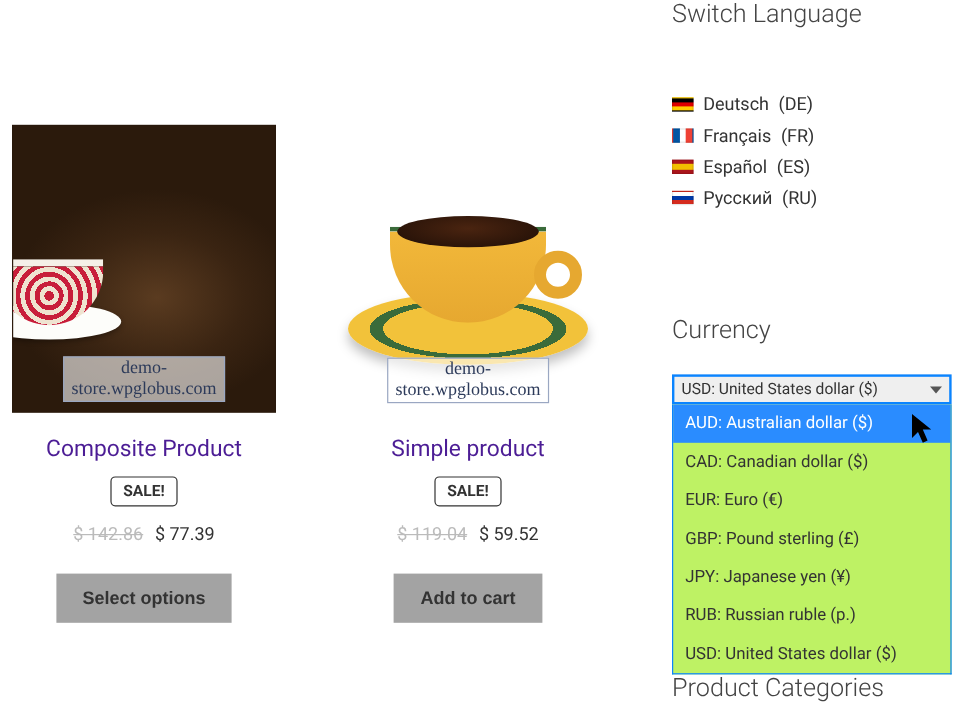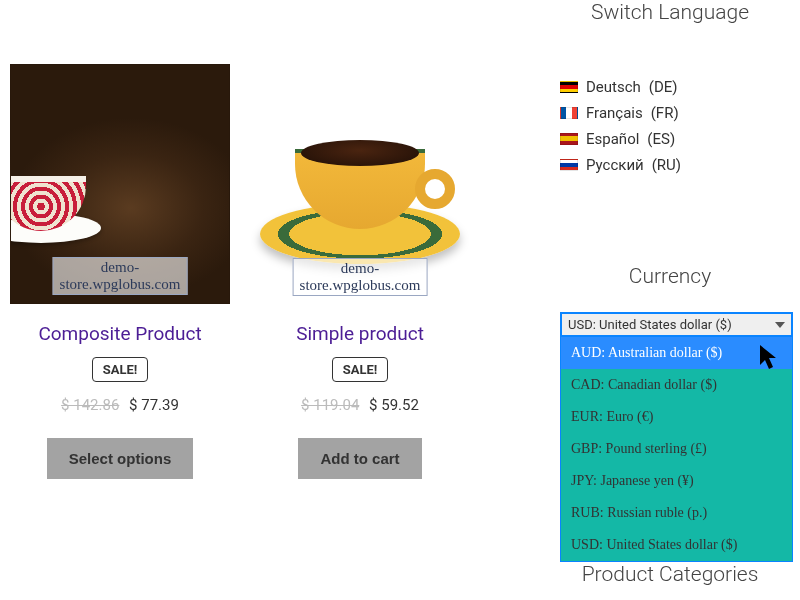--- a/index.html
+++ b/index.html
@@ -31,7 +31,6 @@
     color: #444;
     margin-bottom: 24px;
     margin-top: 0;
-    text-align: center;
   }
   .lang-list {
     list-style: none;

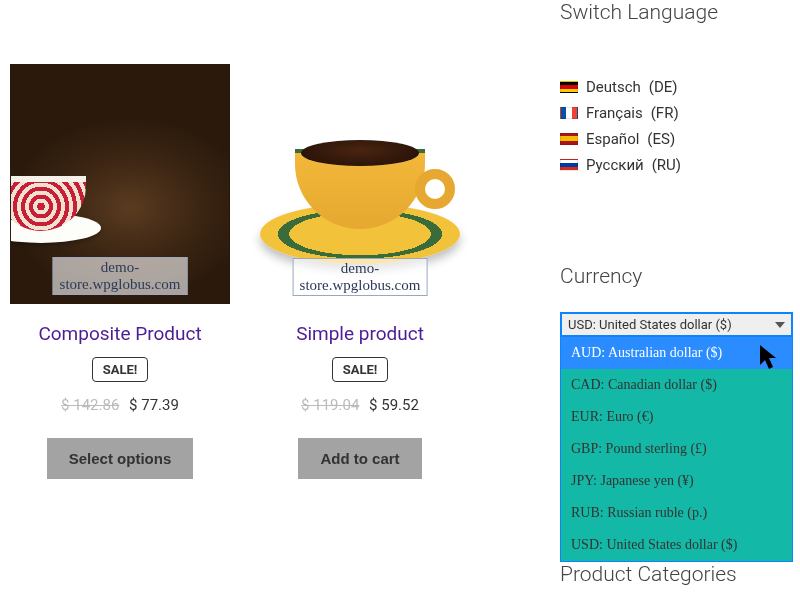--- a/index.html
+++ b/index.html
@@ -114,8 +114,9 @@
   
   .products {
     display: flex;
+    gap: 30px;
     padding-left: 0;
-    padding-top: 64px;
+    padding-top: 104px;
   }
   .product {
     width: 240px;

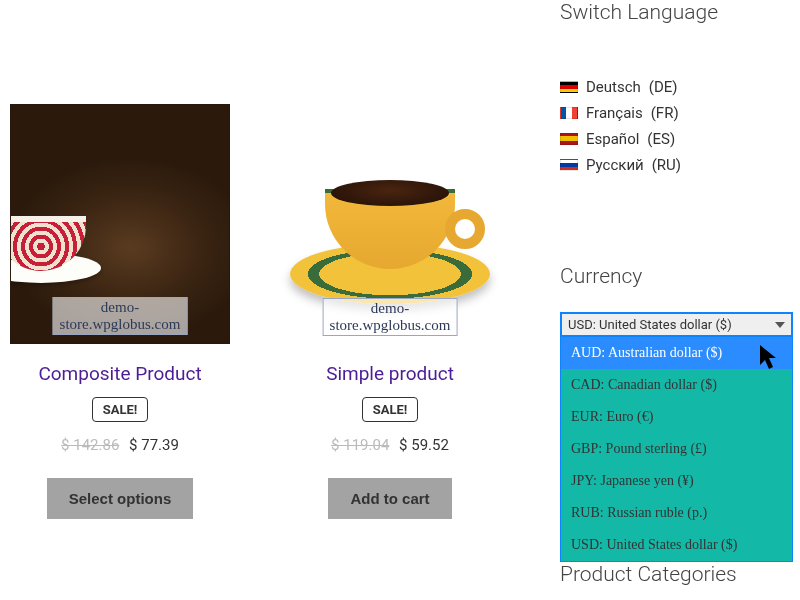--- a/index.html
+++ b/index.html
@@ -83,9 +83,8 @@
   .dropdown {
     border: 1px solid #0a84ff;
     border-top: none;
-    background: #14b8a6;
-    position: relative;
-    font-family: Liberation Serif, serif;
+    background: #bef264;
+    position: relative;
   }
   .dropdown-item {
     font-size: 14px;

